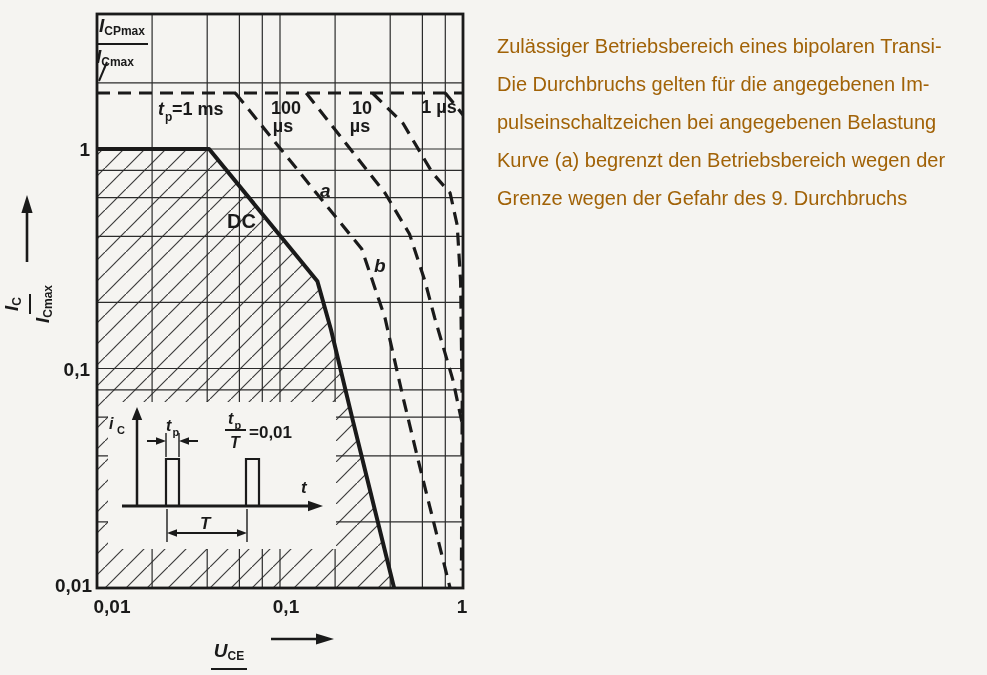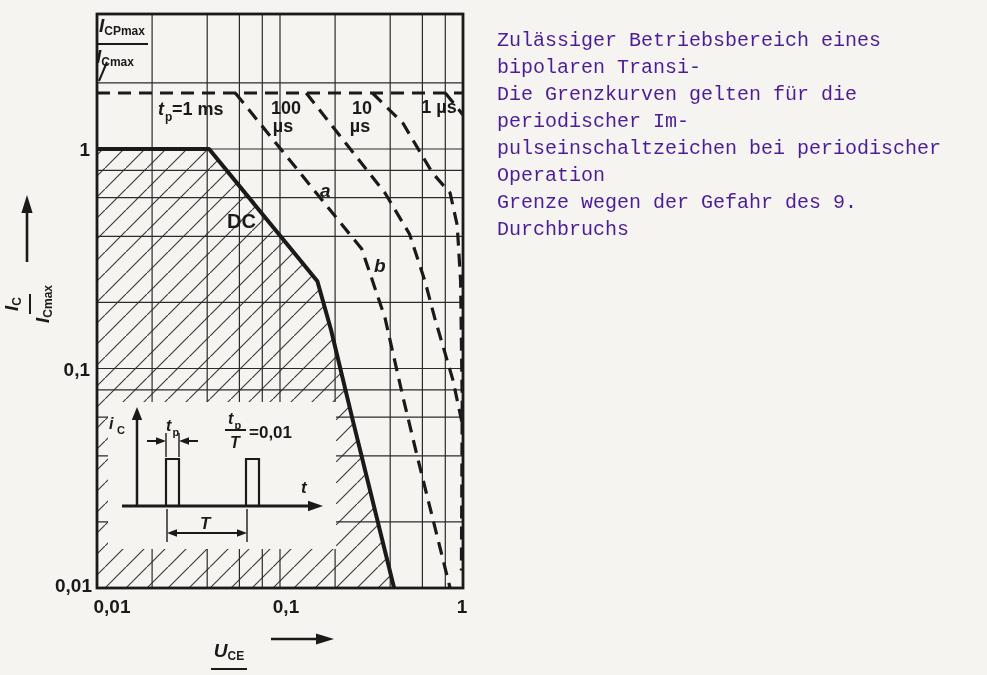--- a/index.html
+++ b/index.html
@@ -35,8 +35,8 @@
   #frac-x{left:192px;top:640px;width:74px;}
   
   #caption{position:absolute;left:497px;top:27px;width:486px;
-           font-family:Liberation Mono, monospace;
-           font-size:20px;line-height:27px;color:#4c1d95;}
+           font-family:Liberation Sans, sans-serif;
+           font-size:20px;line-height:38px;color:#a16207;}
 </style>
 </head>
 <body>

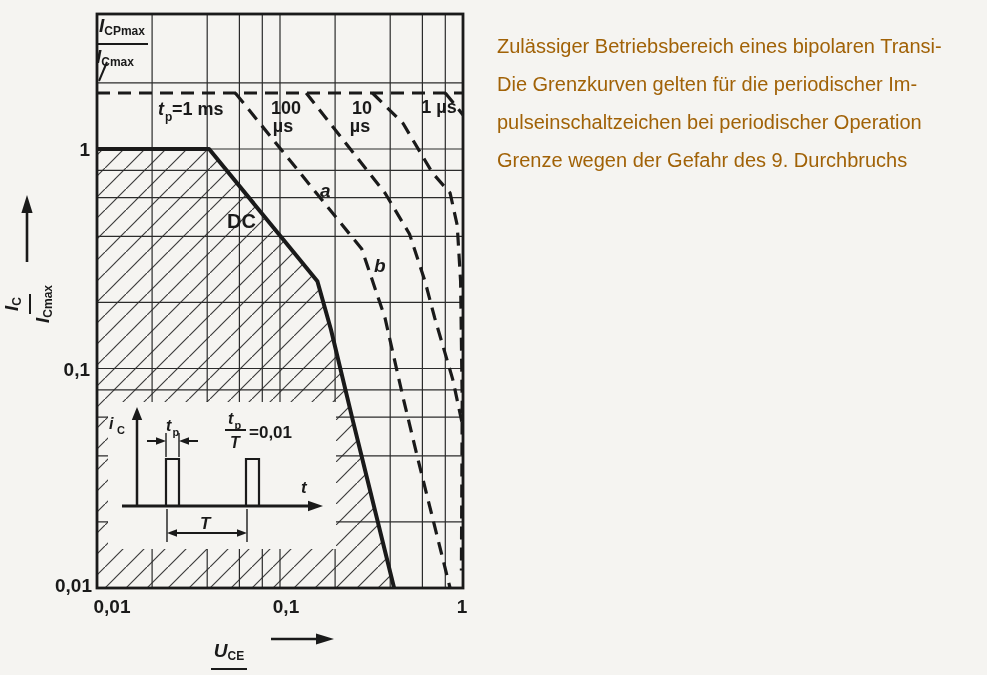--- a/index.html
+++ b/index.html
@@ -170,7 +170,7 @@
 
   <div id="caption">
     <div>Zulässiger Betriebsbereich eines bipolaren Transi-</div>
-    <div>Die Grenzkurven gelten für die periodischer Im-</div>
+    <div>Die Durchbruchs gelten für die angegebenen Im-</div>
     <div>pulseinschaltzeichen bei periodischer Operation</div>
     <div>Grenze wegen der Gefahr des 9. Durchbruchs</div>
   </div>

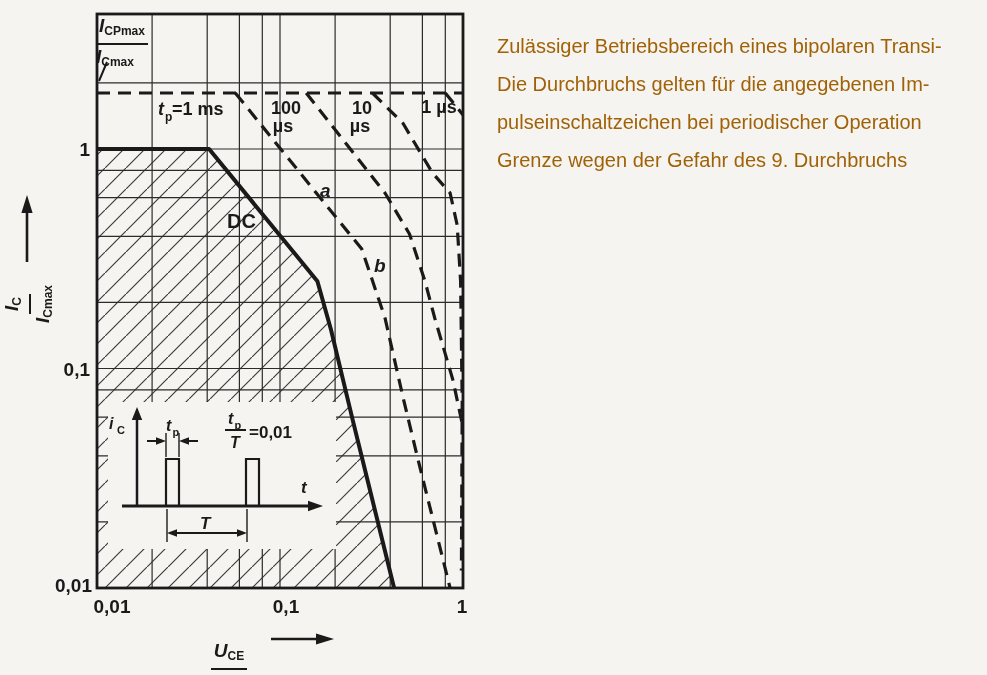--- a/index.html
+++ b/index.html
@@ -171,7 +171,7 @@
   <div id="caption">
     <div>Zulässiger Betriebsbereich eines bipolaren Transi-</div>
     <div>Die Durchbruchs gelten für die angegebenen Im-</div>
-    <div>pulseinschaltzeichen bei periodischer Operation</div>
+    <div>pulseinschaltzeichen bei angegebenen Belastung</div>
     <div>Grenze wegen der Gefahr des 9. Durchbruchs</div>
   </div>
 

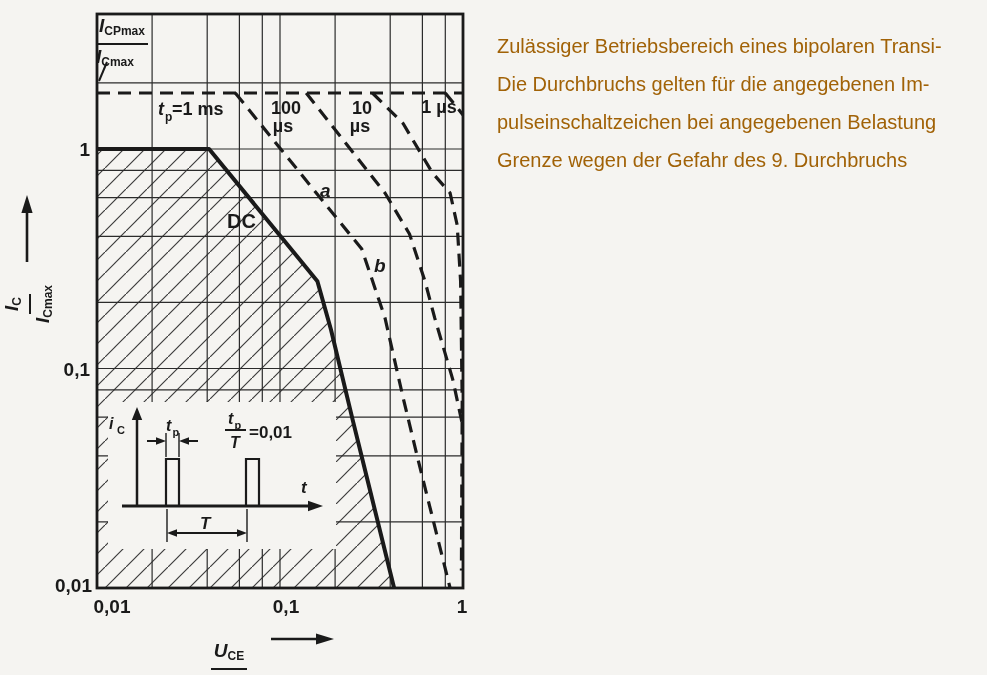--- a/index.html
+++ b/index.html
@@ -172,6 +172,7 @@
     <div>Zulässiger Betriebsbereich eines bipolaren Transi-</div>
     <div>Die Durchbruchs gelten für die angegebenen Im-</div>
     <div>pulseinschaltzeichen bei angegebenen Belastung</div>
+    <div>Kurve (a) begrenzt den Betriebsbereich wegen der</div>
     <div>Grenze wegen der Gefahr des 9. Durchbruchs</div>
   </div>
 

